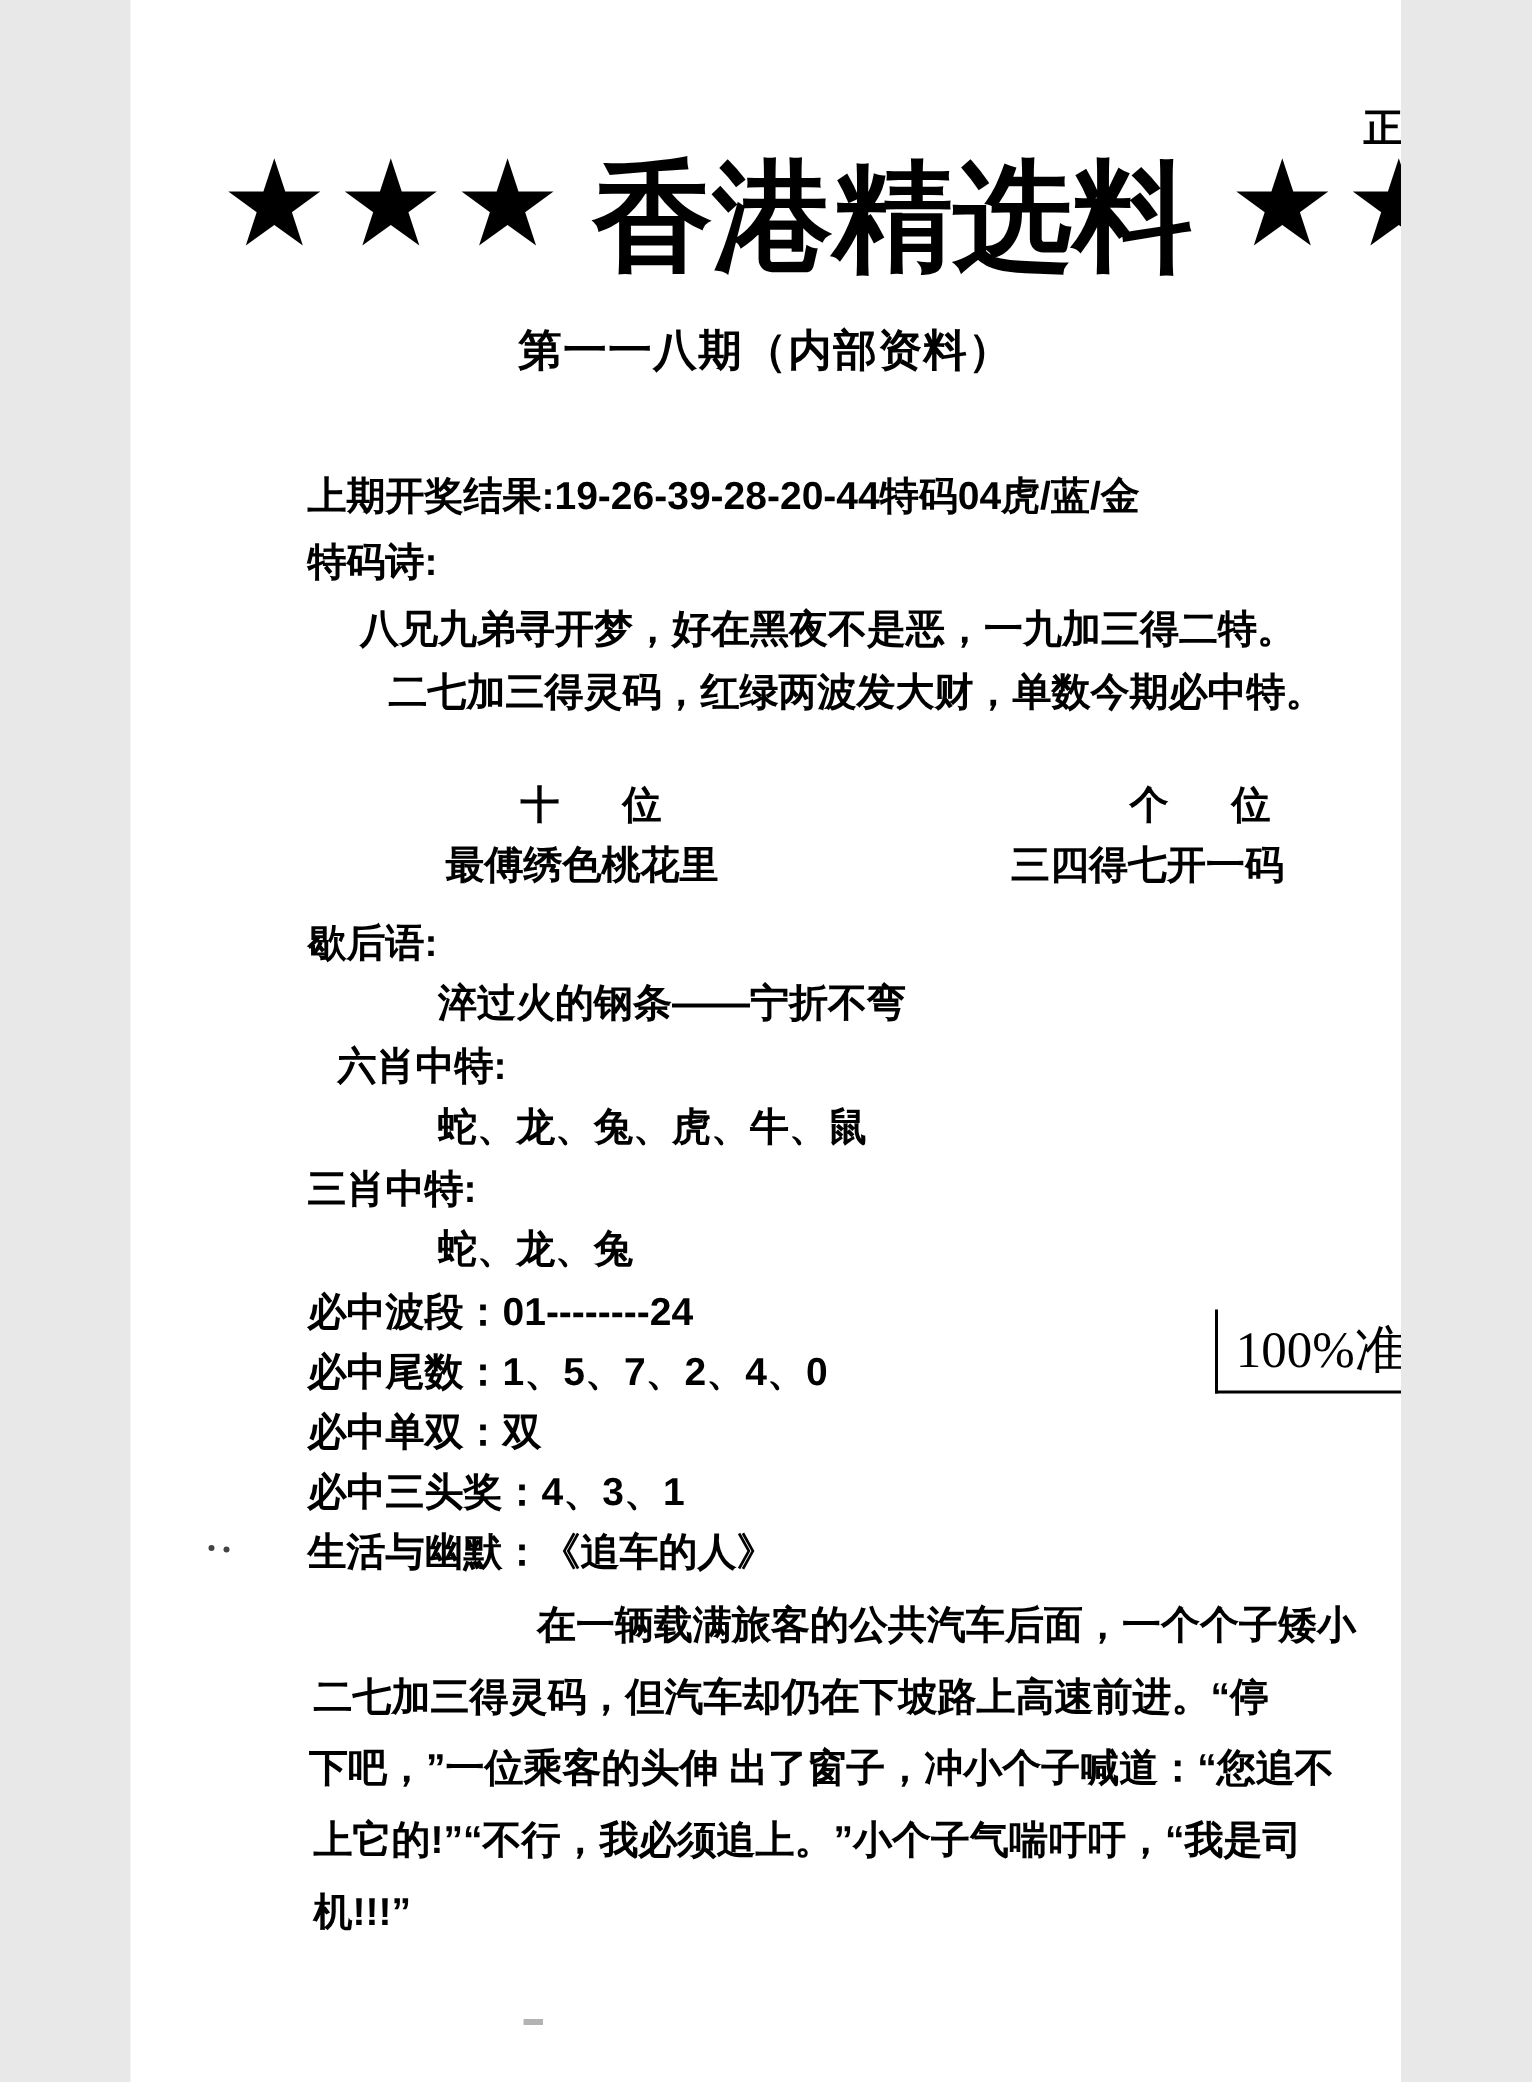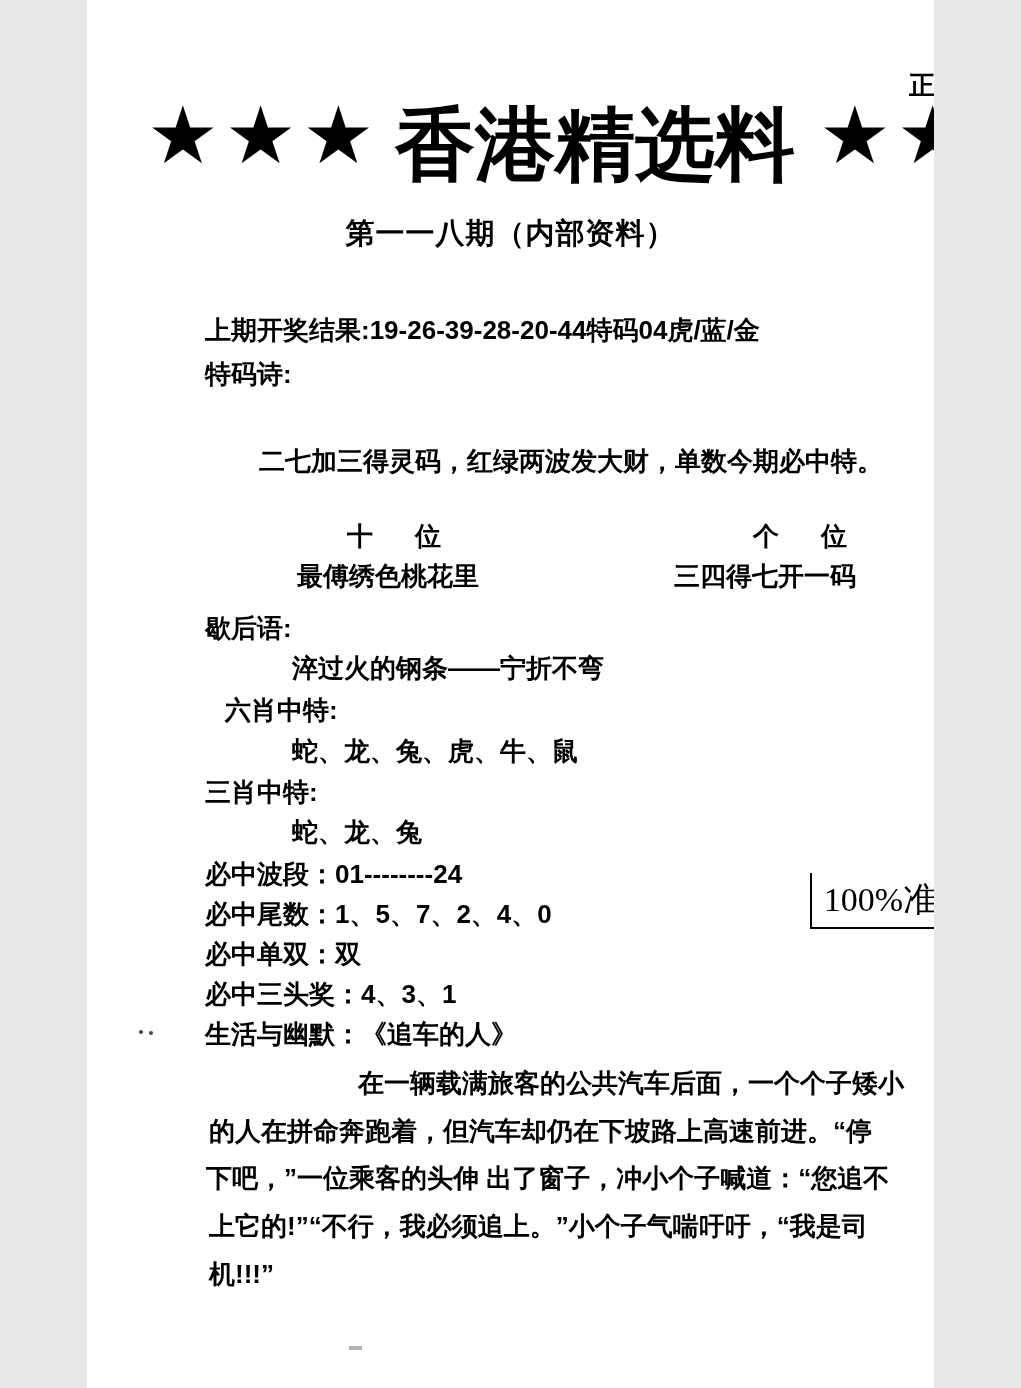--- a/index.html
+++ b/index.html
@@ -80,6 +80,7 @@
 
   <div class="bl l-result">上期开奖结果:19-26-39-28-20-44特码04虎/蓝/金</div>
   <div class="bl l-poemlabel">特码诗:</div>
+  <div class="bl l-poem1">八兄九弟寻开梦，好在黑夜不是恶，一九加三得二特。</div>
   <div class="bl l-poem2">二七加三得灵码，红绿两波发大财，单数今期必中特。</div>
 
   <div class="bl l-tens-h">十　位</div>

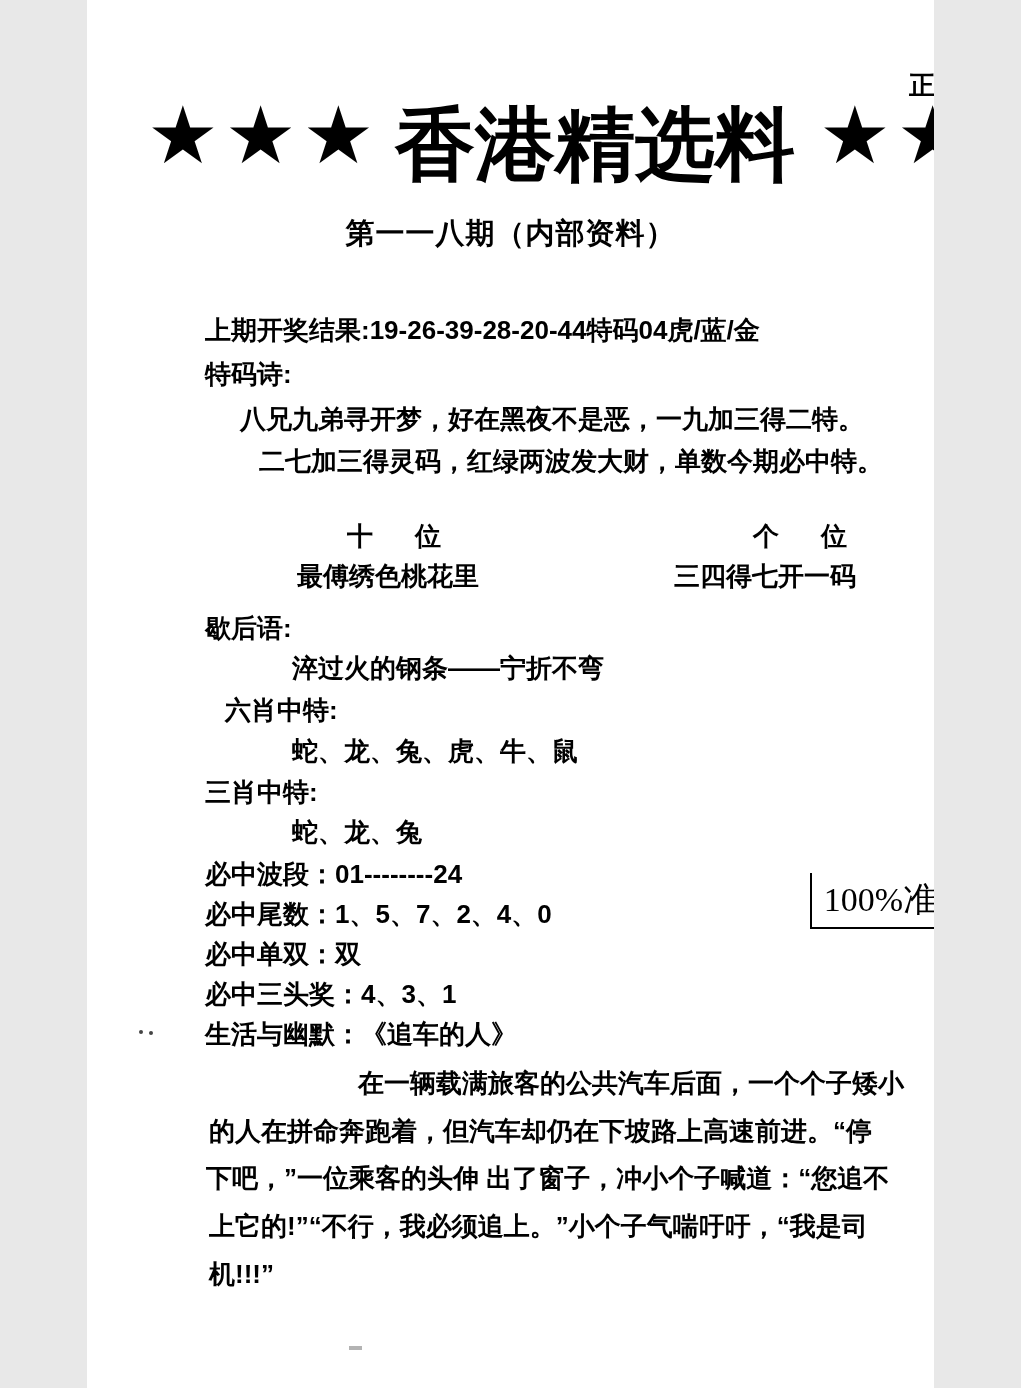--- a/index.html
+++ b/index.html
@@ -105,7 +105,7 @@
   </div>
 
   <div class="bl l-story1">在一辆载满旅客的公共汽车后面，一个个子矮小</div>
-  <div class="bl l-story2">的人在拼命奔跑着，但汽车却仍在下坡路上高速前进。“停</div>
+  <div class="bl l-story2">二七加三得灵码，但汽车却仍在下坡路上高速前进。“停</div>
   <div class="bl l-story3">下吧，”一位乘客的头伸 出了窗子，冲小个子喊道：“您追不</div>
   <div class="bl l-story4">上它的!”“不行，我必须追上。”小个子气喘吁吁，“我是司</div>
   <div class="bl l-story5">机!!!”</div>

